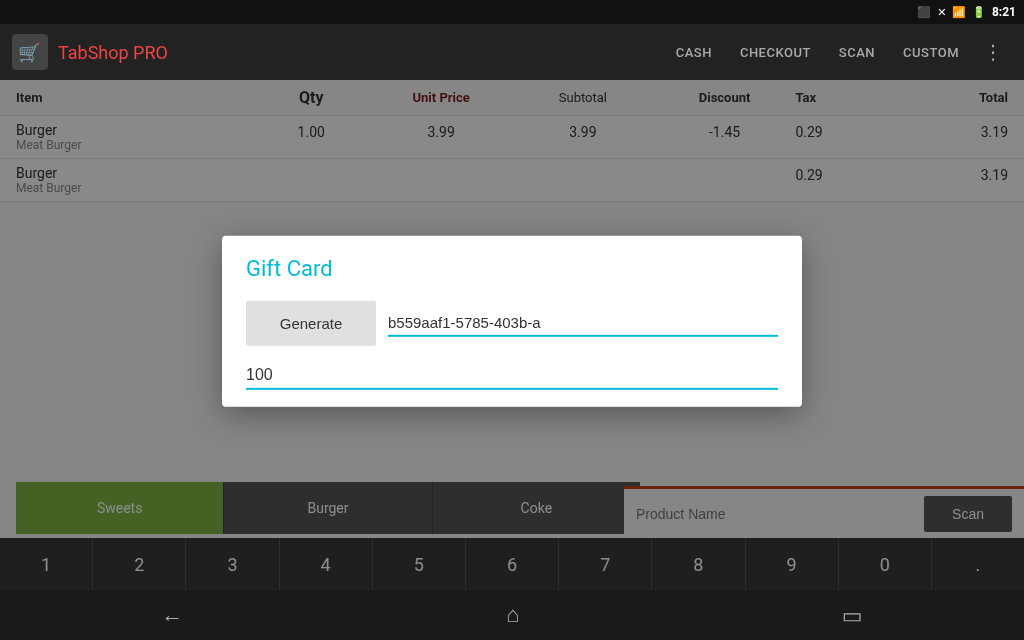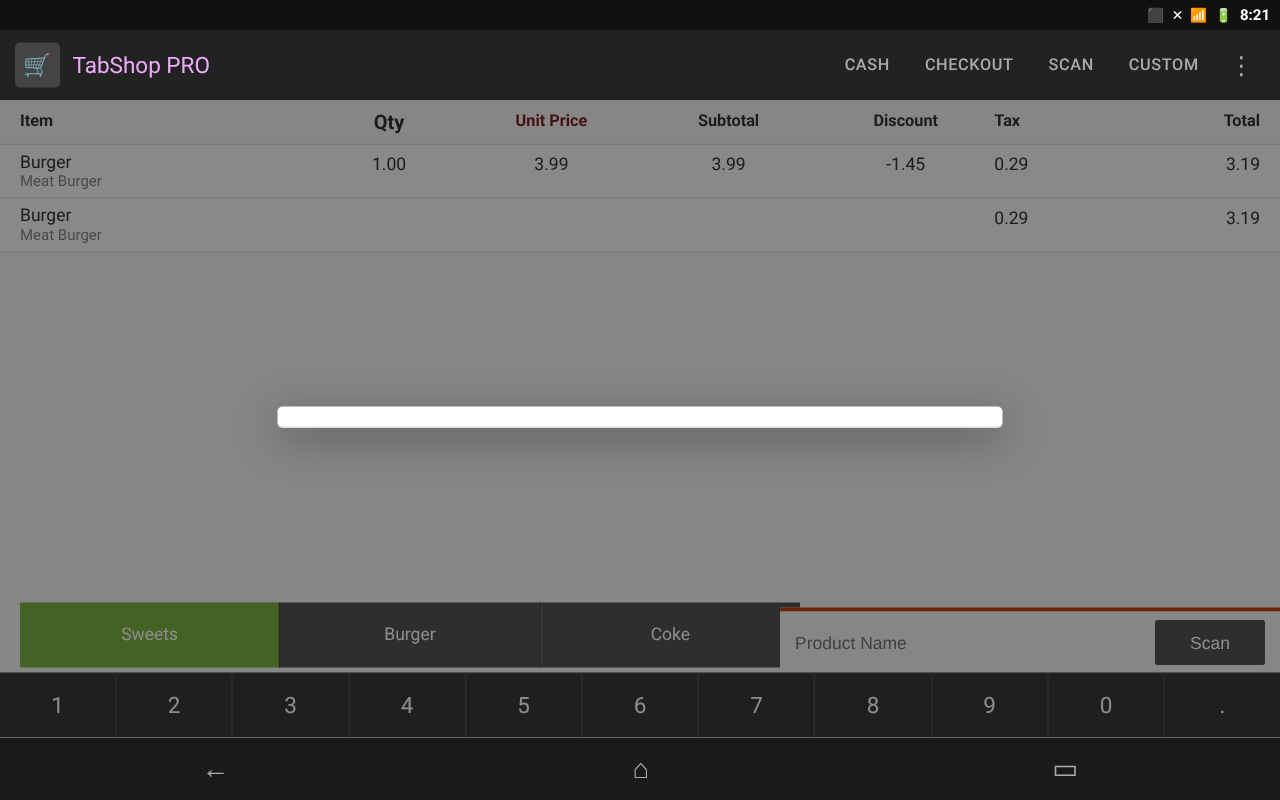--- a/index.html
+++ b/index.html
@@ -58,7 +58,7 @@
       font-size: 18px;
     }
     .app-title {
-      color: #f0abfc;
+      color: #ef4444;
       font-size: 18px;
       font-weight: 400;
     }

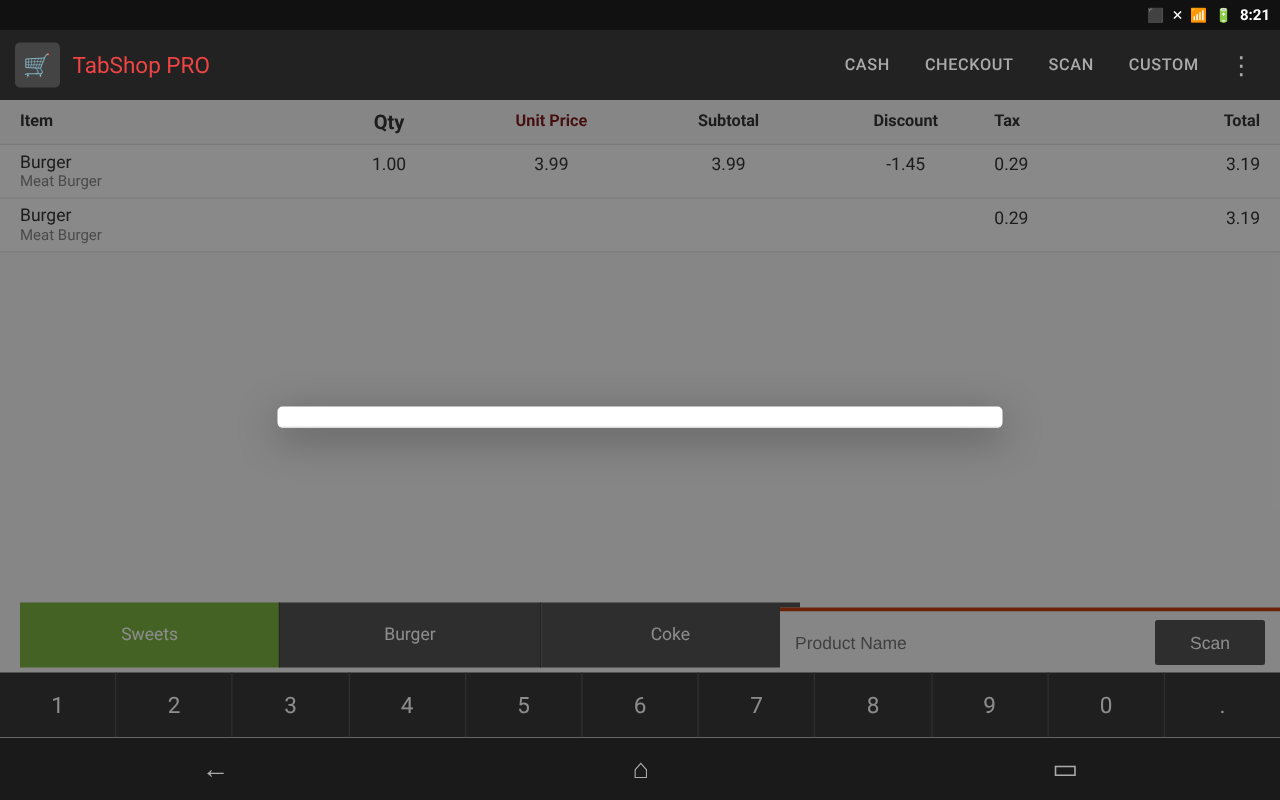--- a/index.html
+++ b/index.html
@@ -103,7 +103,7 @@
     .col-item { flex: 2; font-size: 13px; font-weight: bold; color: #333; }
     .col-qty { flex: 1; text-align: center; font-size: 16px; font-weight: bold; color: #333; }
     .col-price { flex: 1.2; text-align: center; font-size: 13px; font-weight: bold; color: #7f1d1d; }
-    .col-subtotal { flex: 1.2; text-align: center; font-size: 13px; font-weight: bold; color: #333; }
+    .col-subtotal { flex: 1.2; text-align: center; font-size: 13px; font-weight: normal; color: #333; }
     .col-discount { flex: 1.2; text-align: center; font-size: 13px; font-weight: bold; color: #333; }
     .col-tax { flex: 0.8; text-align: left; font-size: 13px; font-weight: bold; color: #333; }
     .col-total { flex: 1; text-align: right; font-size: 13px; font-weight: bold; color: #333; }

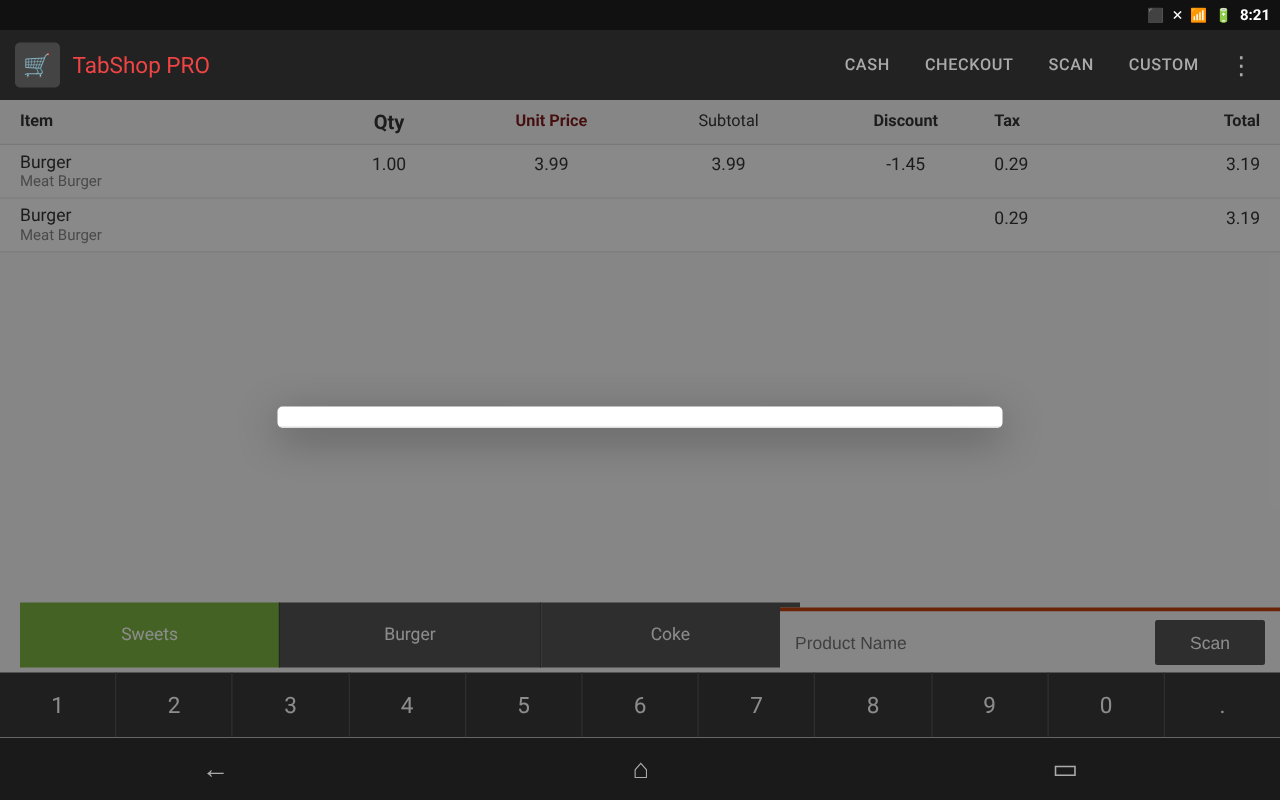--- a/index.html
+++ b/index.html
@@ -413,6 +413,18 @@
   <div class="overlay"></div>
 
   <div class="dialog">
+    <div class="dialog-body">
+      <div class="dialog-title">Gift Card</div>
+
+      <div class="dialog-row">
+        <button class="generate-btn">Generate</button>
+        <input class="card-input" type="text" value="b559aaf1-5785-403b-a" style="">
+      </div>
+
+      <div class="amount-row">
+        <input class="amount-input" type="text" value="100" style="">
+      </div>
+    </div>
 
     <div class="divider"></div>
 

